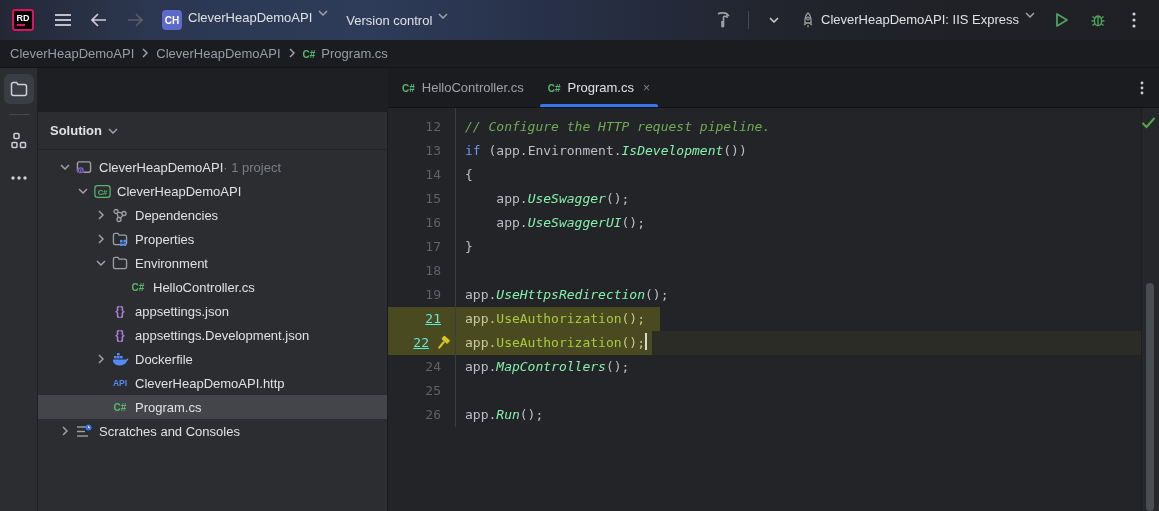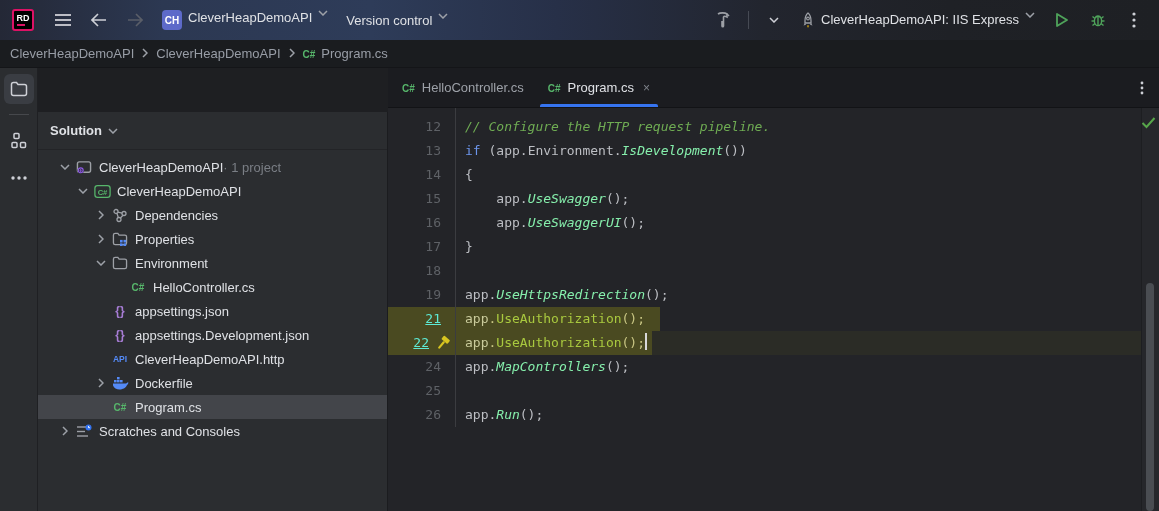--- a/index.html
+++ b/index.html
@@ -372,13 +372,6 @@
             <span class="tw-label">appsettings.Development.json</span>
           </div>
           <div class="tree-row" style="padding-left: 53px;">
-            <span class="tw-exp"></span>
-            <span class="tw-icon">
-              <span class="mini-badge" style="color:#548af7;font-size:8.5px">API</span>
-            </span>
-            <span class="tw-label">CleverHeapDemoAPI.http</span>
-          </div>
-          <div class="tree-row" style="padding-left: 53px;">
             <span class="tw-exp">
               <svg width="6" height="10" viewBox="0 0 6 10">
                 <path d="M1 1 L5 5 L1 9" stroke="#9da1a8" stroke-width="1.5" fill="none"></path>
@@ -396,6 +389,13 @@
               </svg>
             </span>
             <span class="tw-label">Dockerfile</span>
+          </div>
+          <div class="tree-row" style="padding-left: 53px;">
+            <span class="tw-exp"></span>
+            <span class="tw-icon">
+              <span class="mini-badge" style="color:#548af7;font-size:8.5px">API</span>
+            </span>
+            <span class="tw-label">CleverHeapDemoAPI.http</span>
           </div>
           <div class="tree-row selected" style="padding-left: 53px;">
             <span class="tw-exp"></span>

